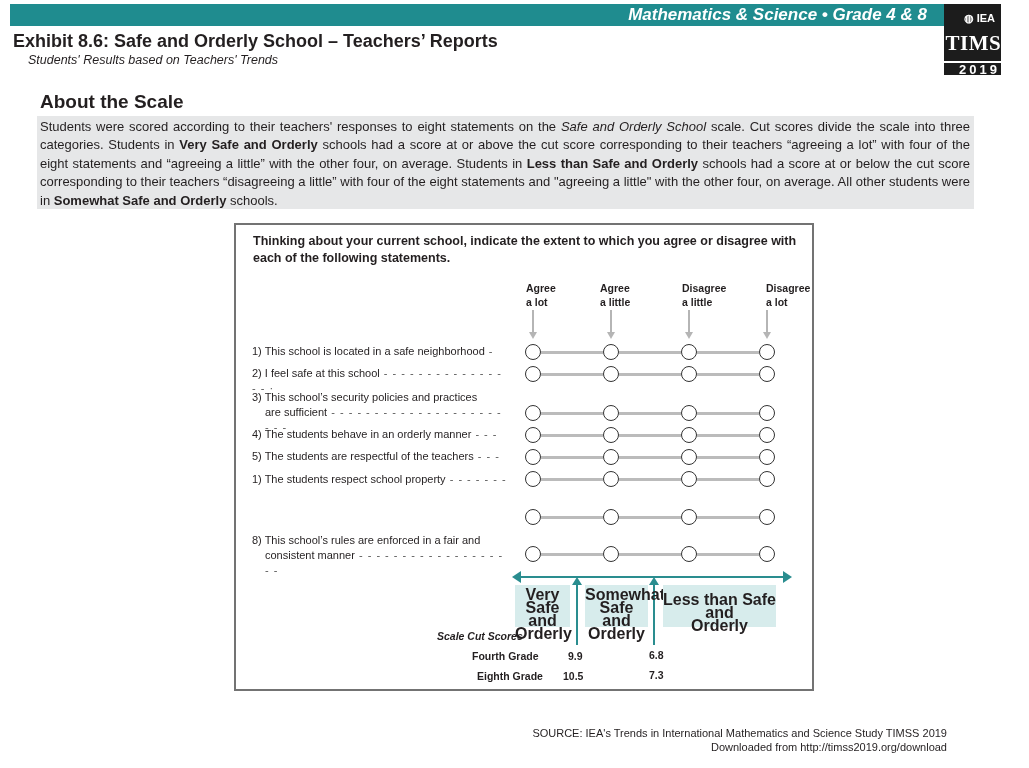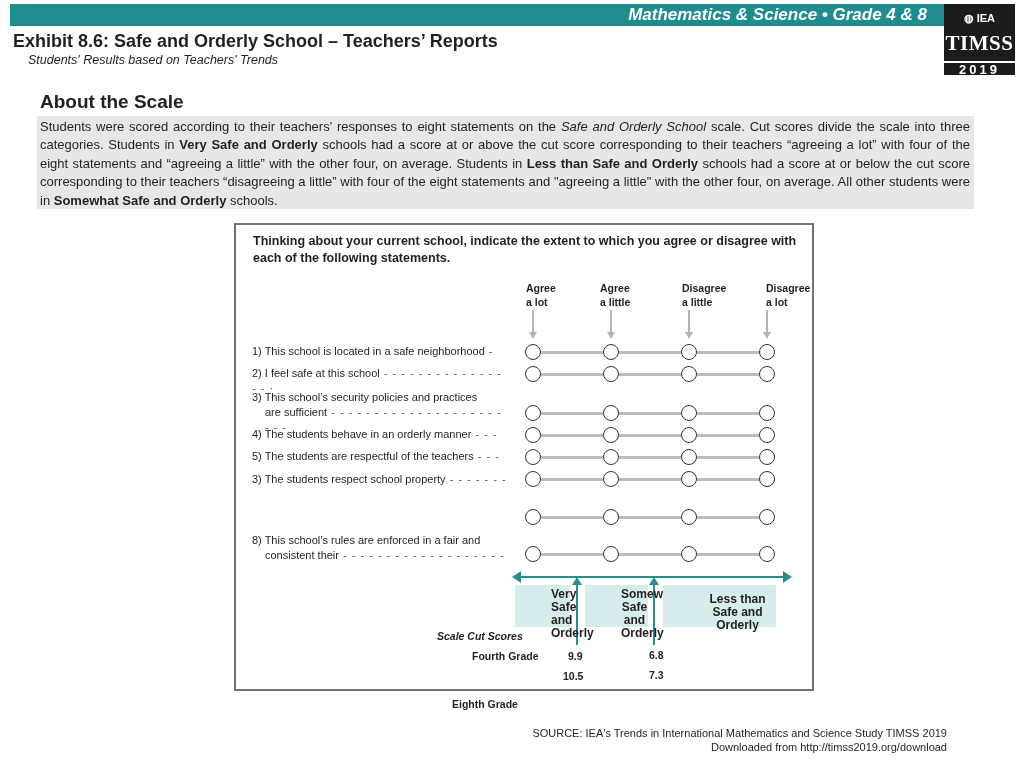--- a/index.html
+++ b/index.html
@@ -8,7 +8,7 @@
   .abs { position:absolute; }
   .topbar { left:10px; top:4px; width:935px; height:22px; background:#1f8c8f; }
   .topbar-text { right:18px; top:1px; color:#fff; font-weight:bold; font-style:italic; font-size:17px; white-space:nowrap; }
-  .logo { left:944px; top:4px; width:71px; height:71px; background:#1c1c1c; color:#fff; text-align:center; }
+  .logo { left:944px; top:4px; width:57px; height:71px; background:#1c1c1c; color:#fff; text-align:center; }
   .logo-iea { top:8px; left:0; width:71px; font-size:11px; font-weight:bold; }
   .logo-timss { top:27px; left:0; width:71px; font-family:"Liberation Serif", serif; font-size:21px; font-weight:bold; letter-spacing:0.5px; }
   .logo-year { top:57px; left:0; width:71px; height:14px; border-top:2px solid #fff; font-size:13px; font-weight:bold; letter-spacing:3px; line-height:14px; }

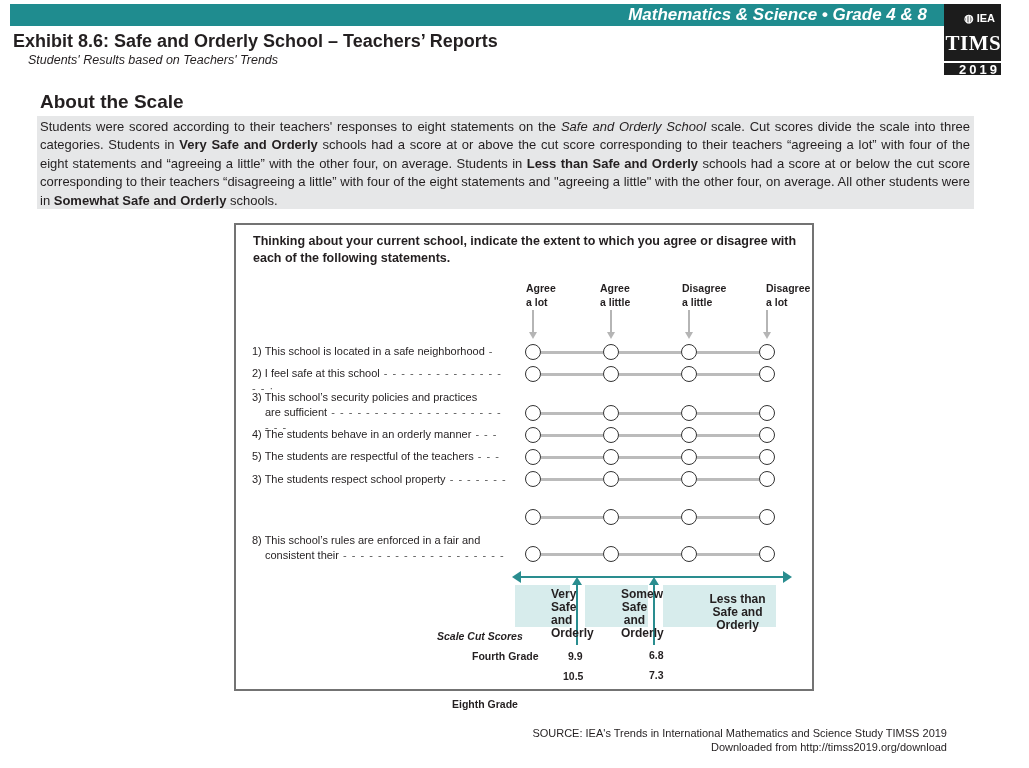--- a/index.html
+++ b/index.html
@@ -87,7 +87,7 @@
     </div>
   <div class="abs stmt" style="top:202px;"><span>4) The students behave in an orderly manner</span><span class="dots"> - - -</span></div>
   <div class="abs stmt" style="top:224px;"><span>5) The students are respectful of the teachers</span><span class="dots"> - - -</span></div>
-  <div class="abs stmt" style="top:247px;"><span>3) The students respect school property</span><span class="dots"> - - - - - - -</span></div>
+  <div class="abs stmt" style="top:247px;"><span>1) The students respect school property</span><span class="dots"> - - - - - - -</span></div>
   <div class="abs stmt" style="top:308px;">
       <div>8) This school’s rules are enforced in a fair and</div>
       <div style="padding-left:13px;"><span>consistent their</span><span class="dots"> - - - - - - - - - - - - - - - - - - -</span></div>

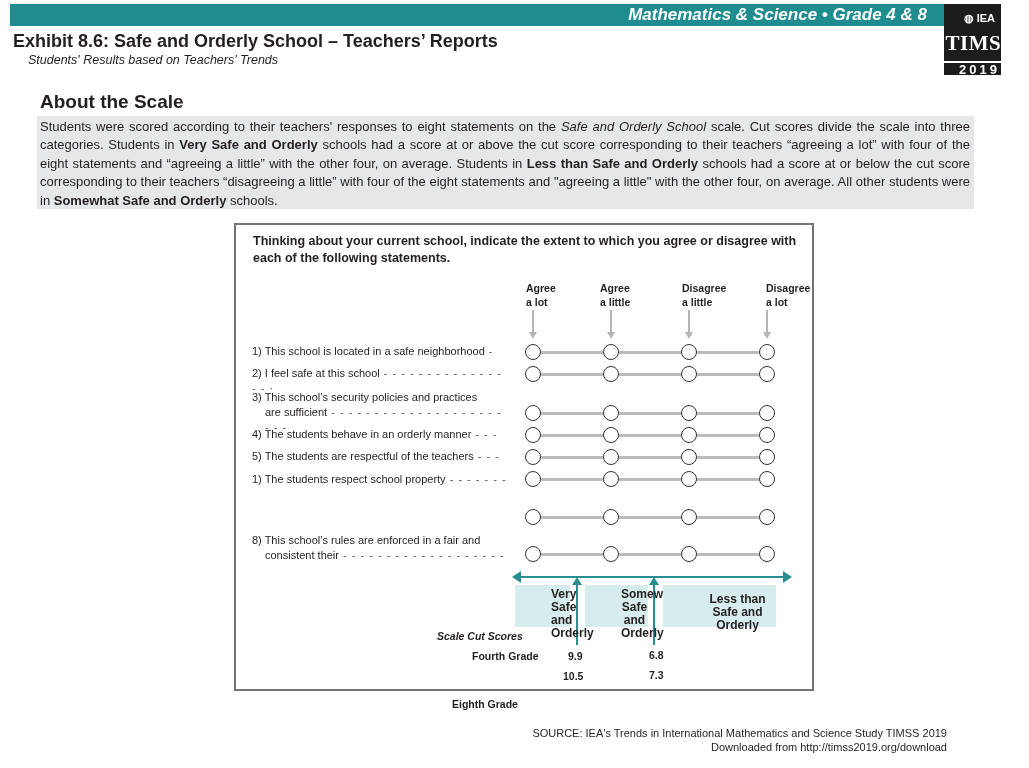--- a/index.html
+++ b/index.html
@@ -90,7 +90,7 @@
   <div class="abs stmt" style="top:247px;"><span>1) The students respect school property</span><span class="dots"> - - - - - - -</span></div>
   <div class="abs stmt" style="top:308px;">
       <div>8) This school’s rules are enforced in a fair and</div>
-      <div style="padding-left:13px;"><span>consistent their</span><span class="dots"> - - - - - - - - - - - - - - - - - - -</span></div>
+      <div style="padding-left:13px;"><span>consistent manner</span><span class="dots"> - - - - - - - - - - - - - - - - - - -</span></div>
     </div>
 
   <div id="rows">

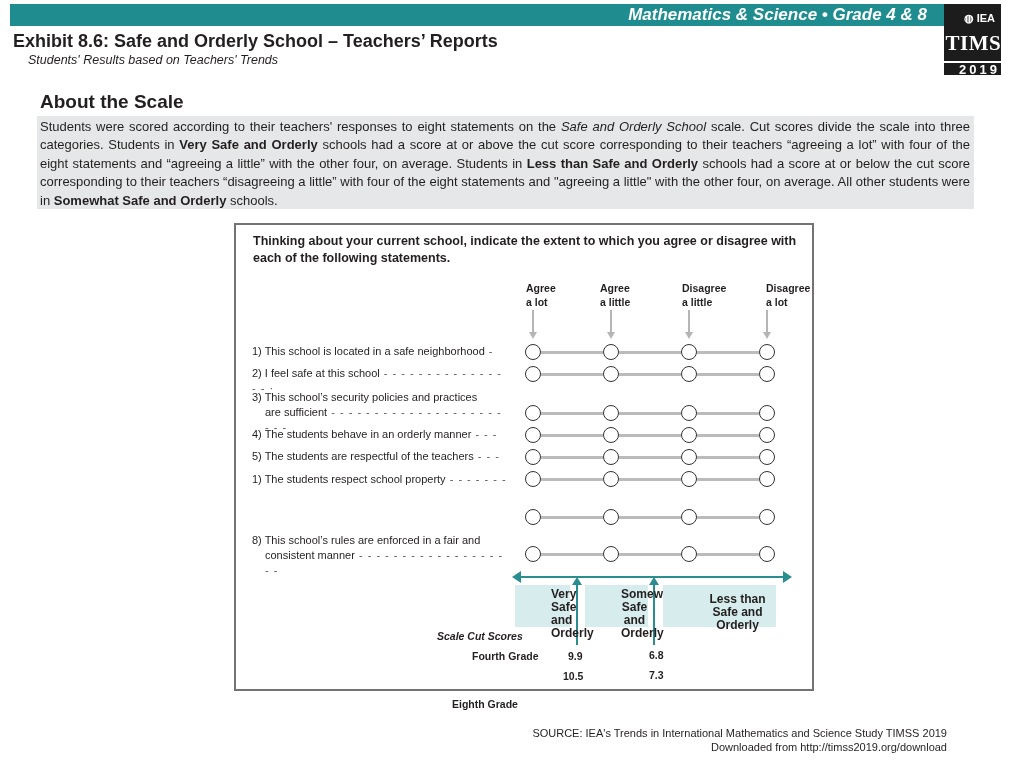--- a/index.html
+++ b/index.html
@@ -26,7 +26,7 @@
   .conn { height:3px; background:#bbbbbb; }
   .arrow-shaft { width:2px; background:#b5b5b5; }
   .arrow-head { width:0; height:0; border-left:4px solid transparent; border-right:4px solid transparent; border-top:7px solid #b5b5b5; }
-  .cat { background:#d7ecec; font-size:12px; font-weight:bold; text-align:center; line-height:13px; box-sizing:border-box; padding-top:3px;padding-left:36px; }
+  .cat { background:#d7ecec; font-size:16px; font-weight:bold; text-align:center; line-height:13px; box-sizing:border-box; padding-top:3px; }
   .teal { background:#2a8d8f; }
   .cut-label { font-size:10.5px; font-weight:bold; white-space:nowrap; }
   .source { right:82px; top:726px; font-size:11px; text-align:right; line-height:14px; }

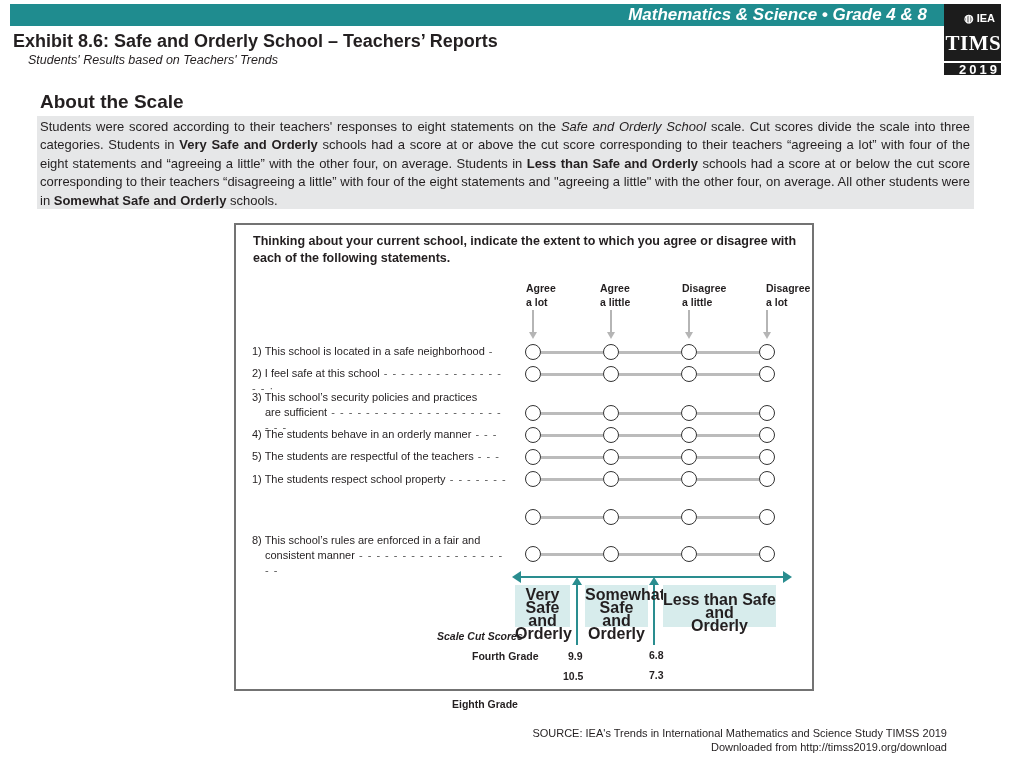--- a/index.html
+++ b/index.html
@@ -180,7 +180,7 @@
   <div class="abs cut-label" style="left:236px; top:425px;">Fourth Grade</div>
   <div class="abs cut-label" style="left:332px; top:425px;">9.9</div>
   <div class="abs cut-label" style="left:413px; top:424px;">6.8</div>
-  <div class="abs cut-label" style="left:216px; top:445px;margin-top:28px;">Eighth Grade</div>
+  <div class="abs cut-label" style="left:241px; top:445px;">Eighth Grade</div>
   <div class="abs cut-label" style="left:327px; top:445px;">10.5</div>
   <div class="abs cut-label" style="left:413px; top:444px;">7.3</div>
 </div>

